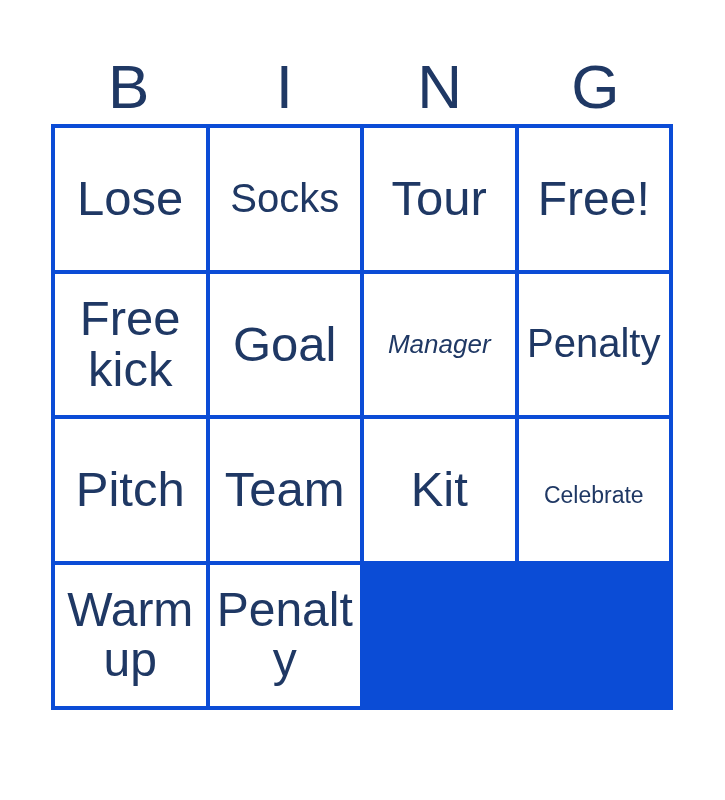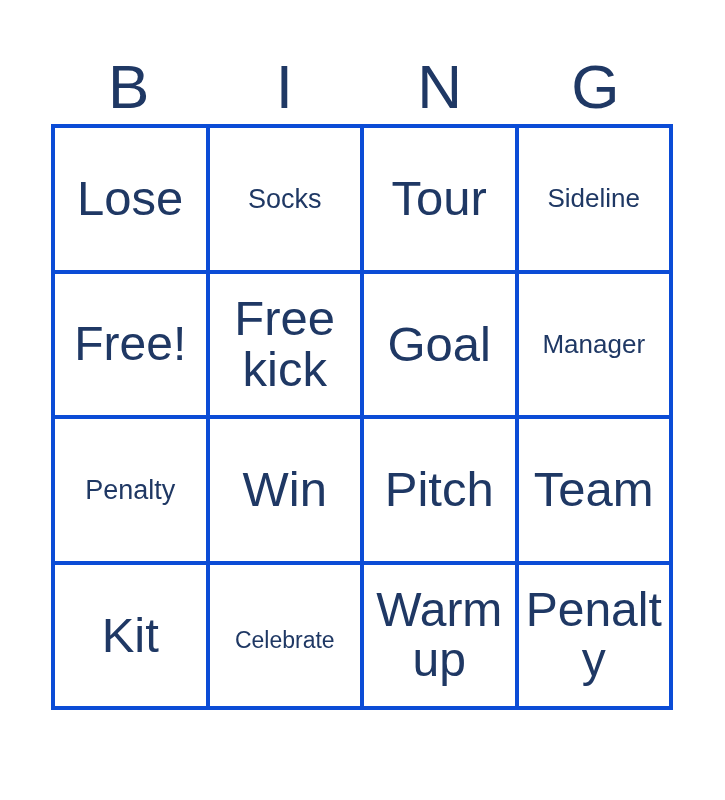--- a/index.html
+++ b/index.html
@@ -92,7 +92,7 @@
   
   .sz-xl  { font-size: 49px; }
   .sz-lg  { font-size: 48px; }
-  .sz-md  { font-size: 27px; }
+  .sz-md  { font-size: 40px; }
   .sz-sm  { font-size: 26px; }
   .sz-xs  { font-size: 23px; margin-top: 12px; }
 </style>

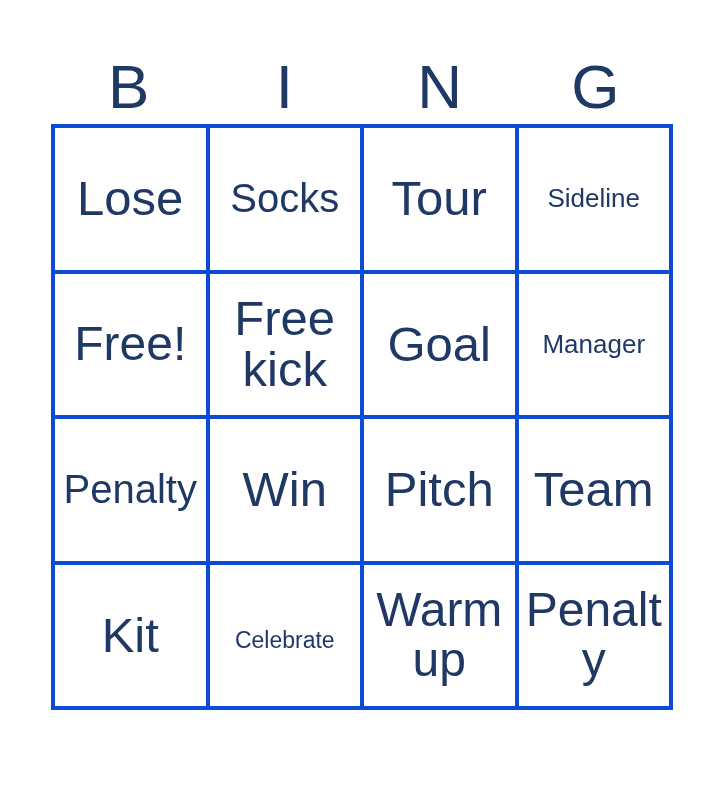--- a/index.html
+++ b/index.html
@@ -127,9 +127,6 @@
     <div class="cell">
       <span class="cell-text sz-xl" style="color: rgb(31, 56, 100);">Tour</span>
     </div>
-    <div class="cell">
-      <span class="cell-text sz-sm" style="color: rgb(31, 56, 100);">Sideline</span>
-    </div>
 
     <div class="cell">
       <span class="cell-text sz-lg" style="color: rgb(31, 56, 100);">Free!</span>

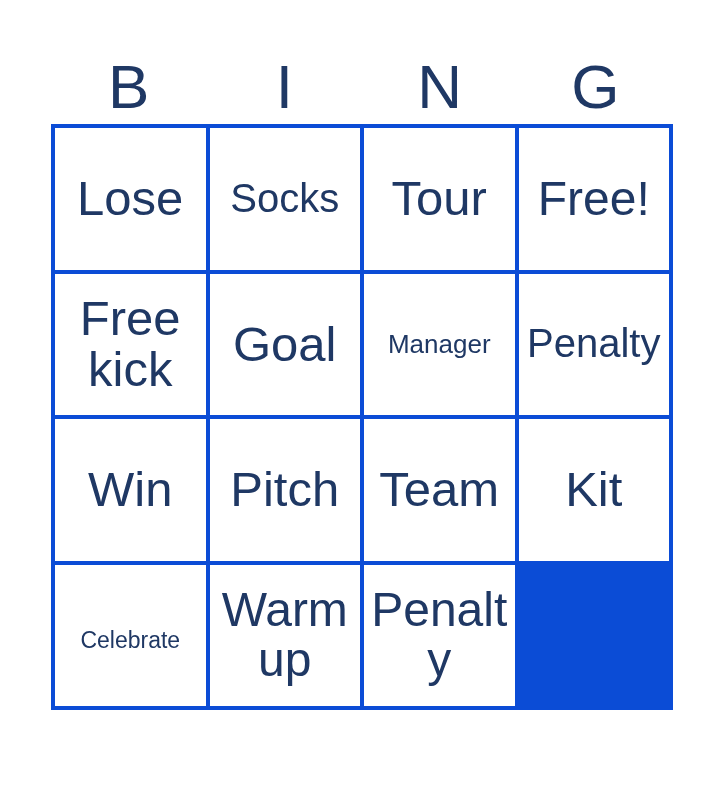--- a/index.html
+++ b/index.html
@@ -138,7 +138,7 @@
       <span class="cell-text sz-xl" style="color: rgb(31, 56, 100);">Goal</span>
     </div>
     <div class="cell">
-      <span class="cell-text sz-sm" style="color: rgb(31, 56, 100);">Manager</span>
+      <span class="cell-text sz-sm" style="color: rgb(31, 56, 100); font-style: italic;">Manager</span>
     </div>
 
     <div class="cell">

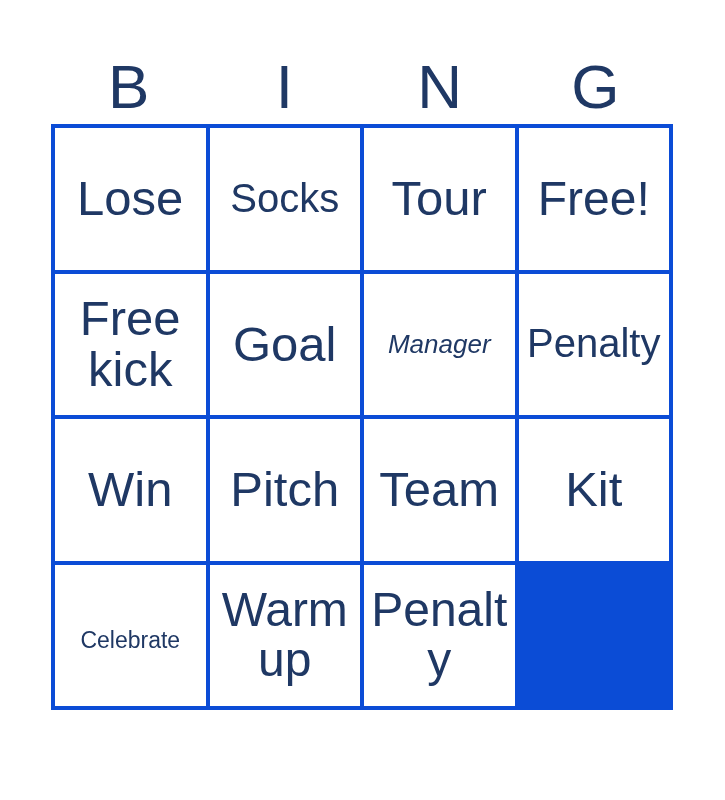--- a/index.html
+++ b/index.html
@@ -145,9 +145,6 @@
       <span class="cell-text sz-md" style="color: rgb(31, 56, 100);">Penalty</span>
     </div>
     <div class="cell">
-      <span class="cell-text sz-xl" style="color: rgb(31, 56, 100);">Win</span>
-    </div>
-    <div class="cell">
       <span class="cell-text sz-xl" style="color: rgb(31, 56, 100);">Pitch</span>
     </div>
     <div class="cell">

